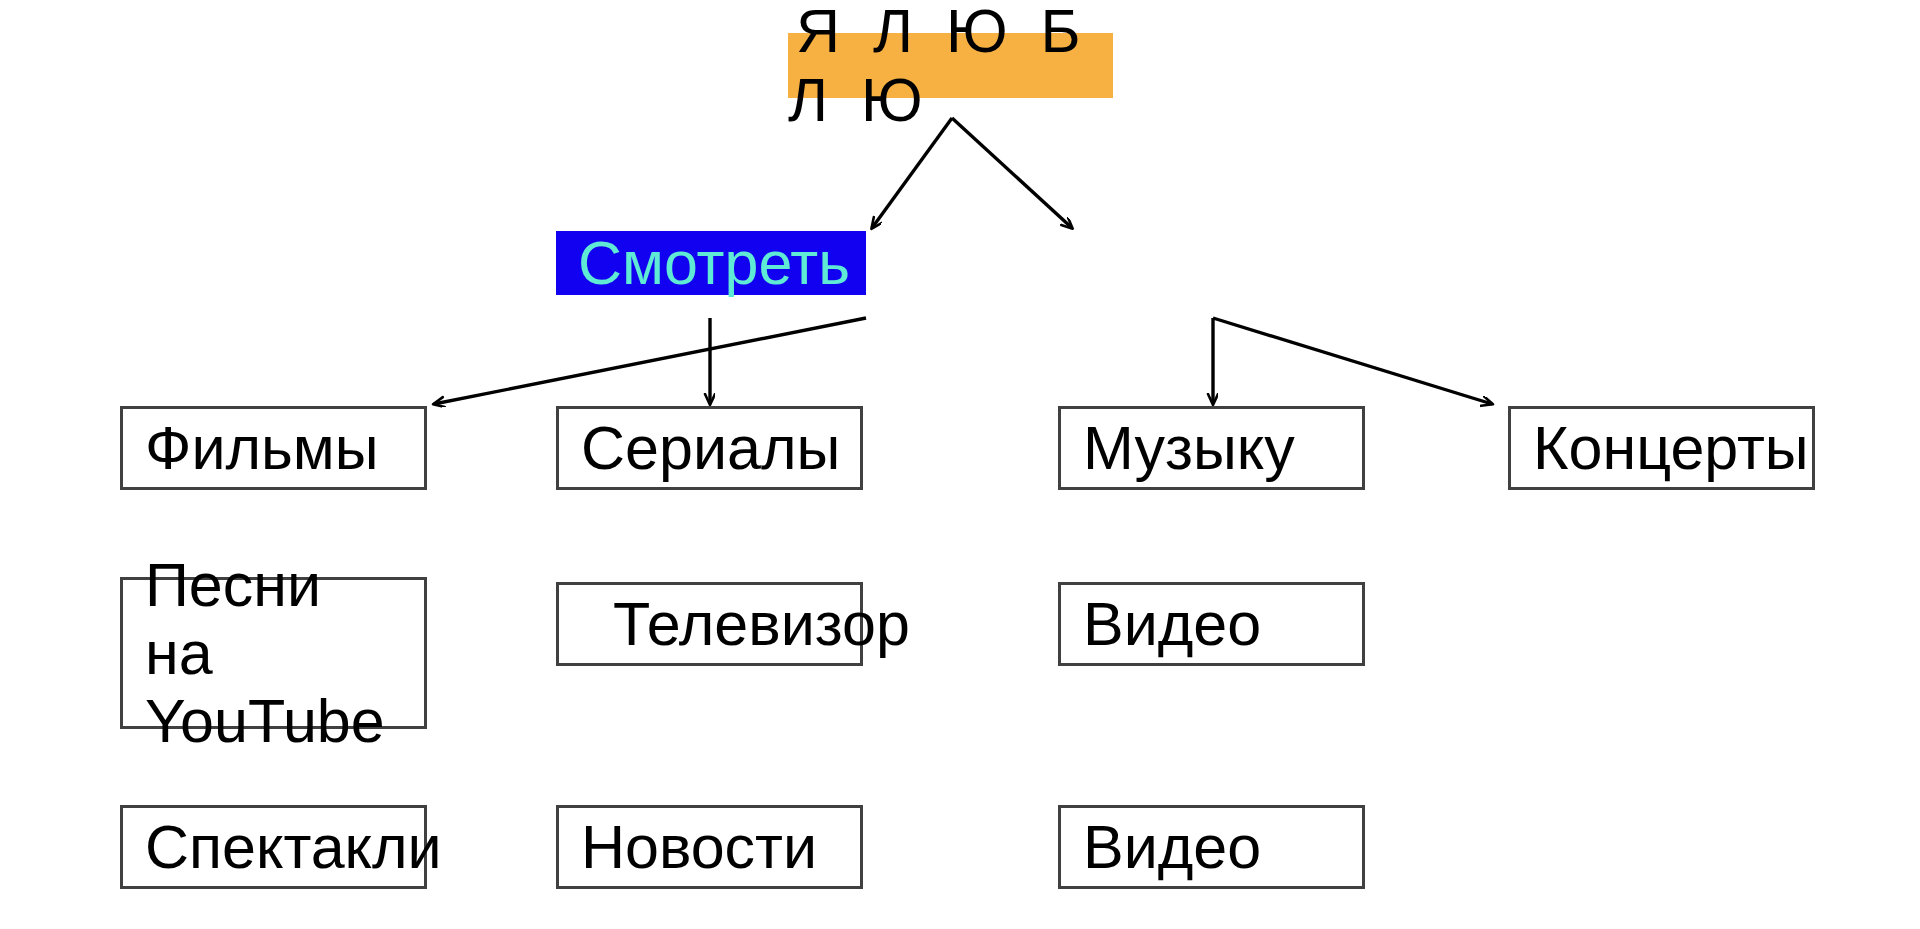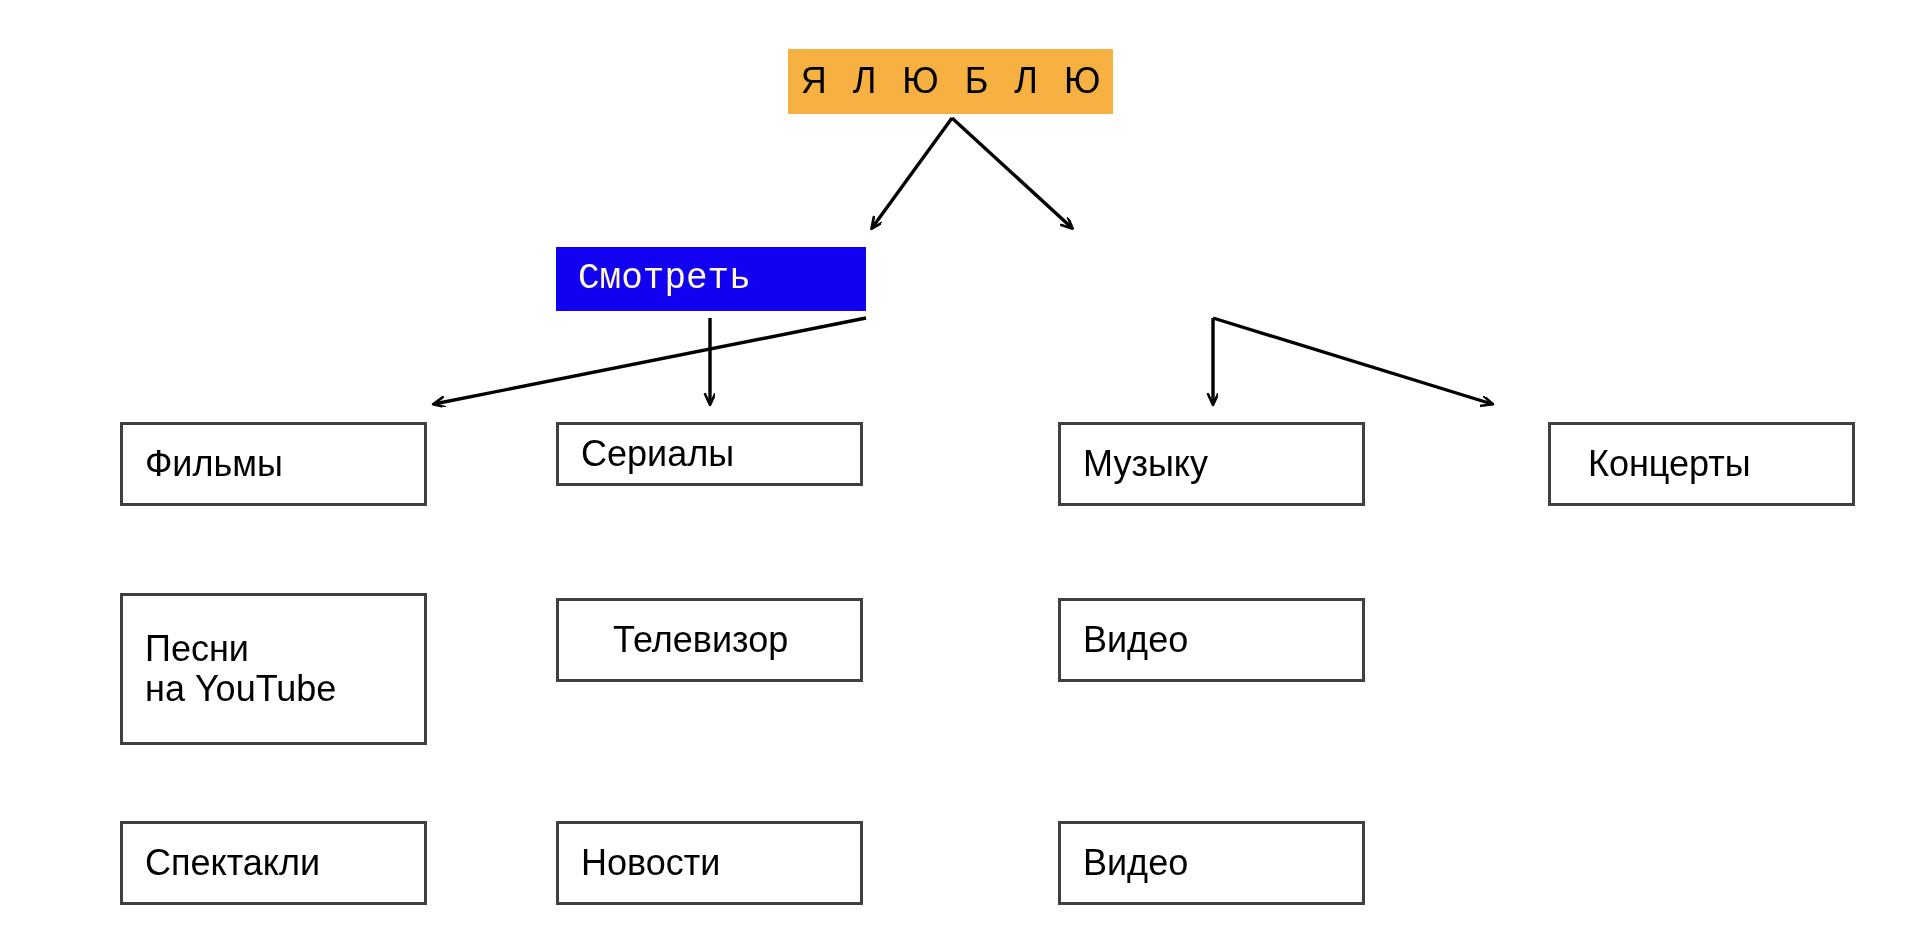--- a/index.html
+++ b/index.html
@@ -33,11 +33,10 @@
     display: flex;
     align-items: center;
     justify-content: flex-start;
-    font-size: 36px;
+    font-size: 61px;
     line-height: 1.12;
     color: #000000;
     white-space: pre;
-    margin-top: 16px;
   }
   .node .node-label {
     display: block;

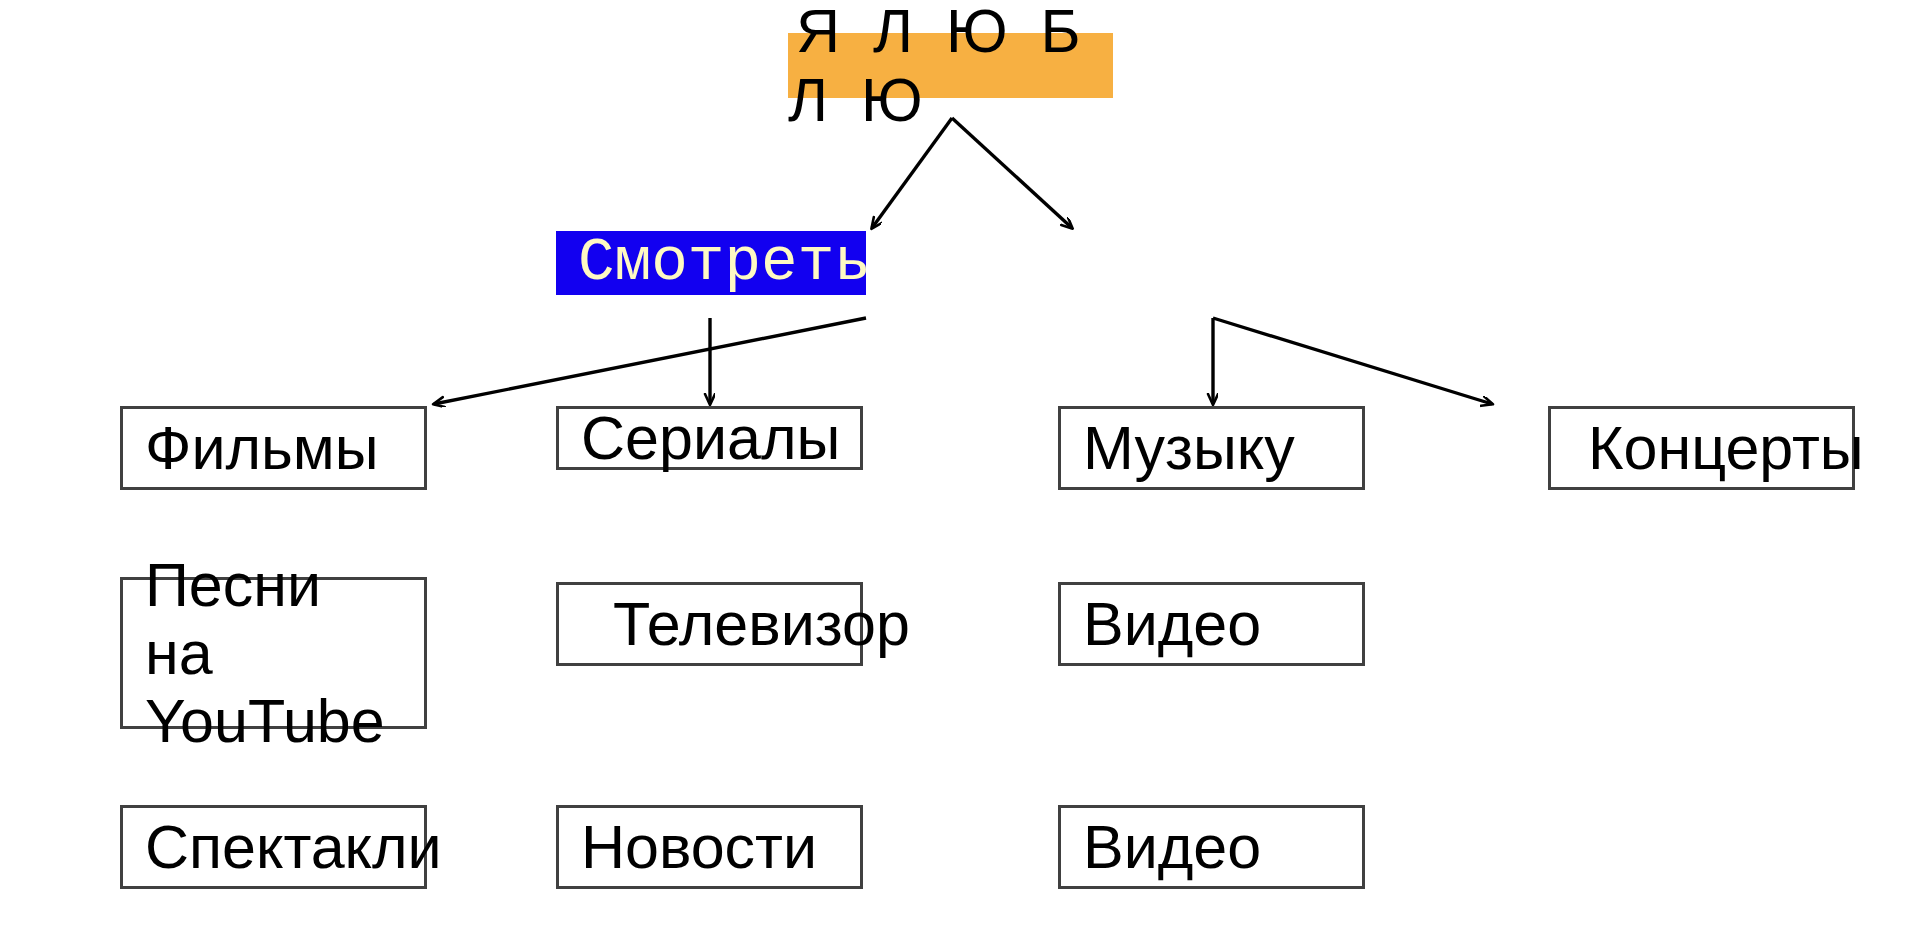--- a/index.html
+++ b/index.html
@@ -58,8 +58,7 @@
   .node-branch {
     background: #1200F0;
     border: none;
-    color: #fef9c3;
-    font-family: Liberation Mono, monospace;
+    color: #5eead4;
   }
   .node-leaf {
     background: #ffffff;

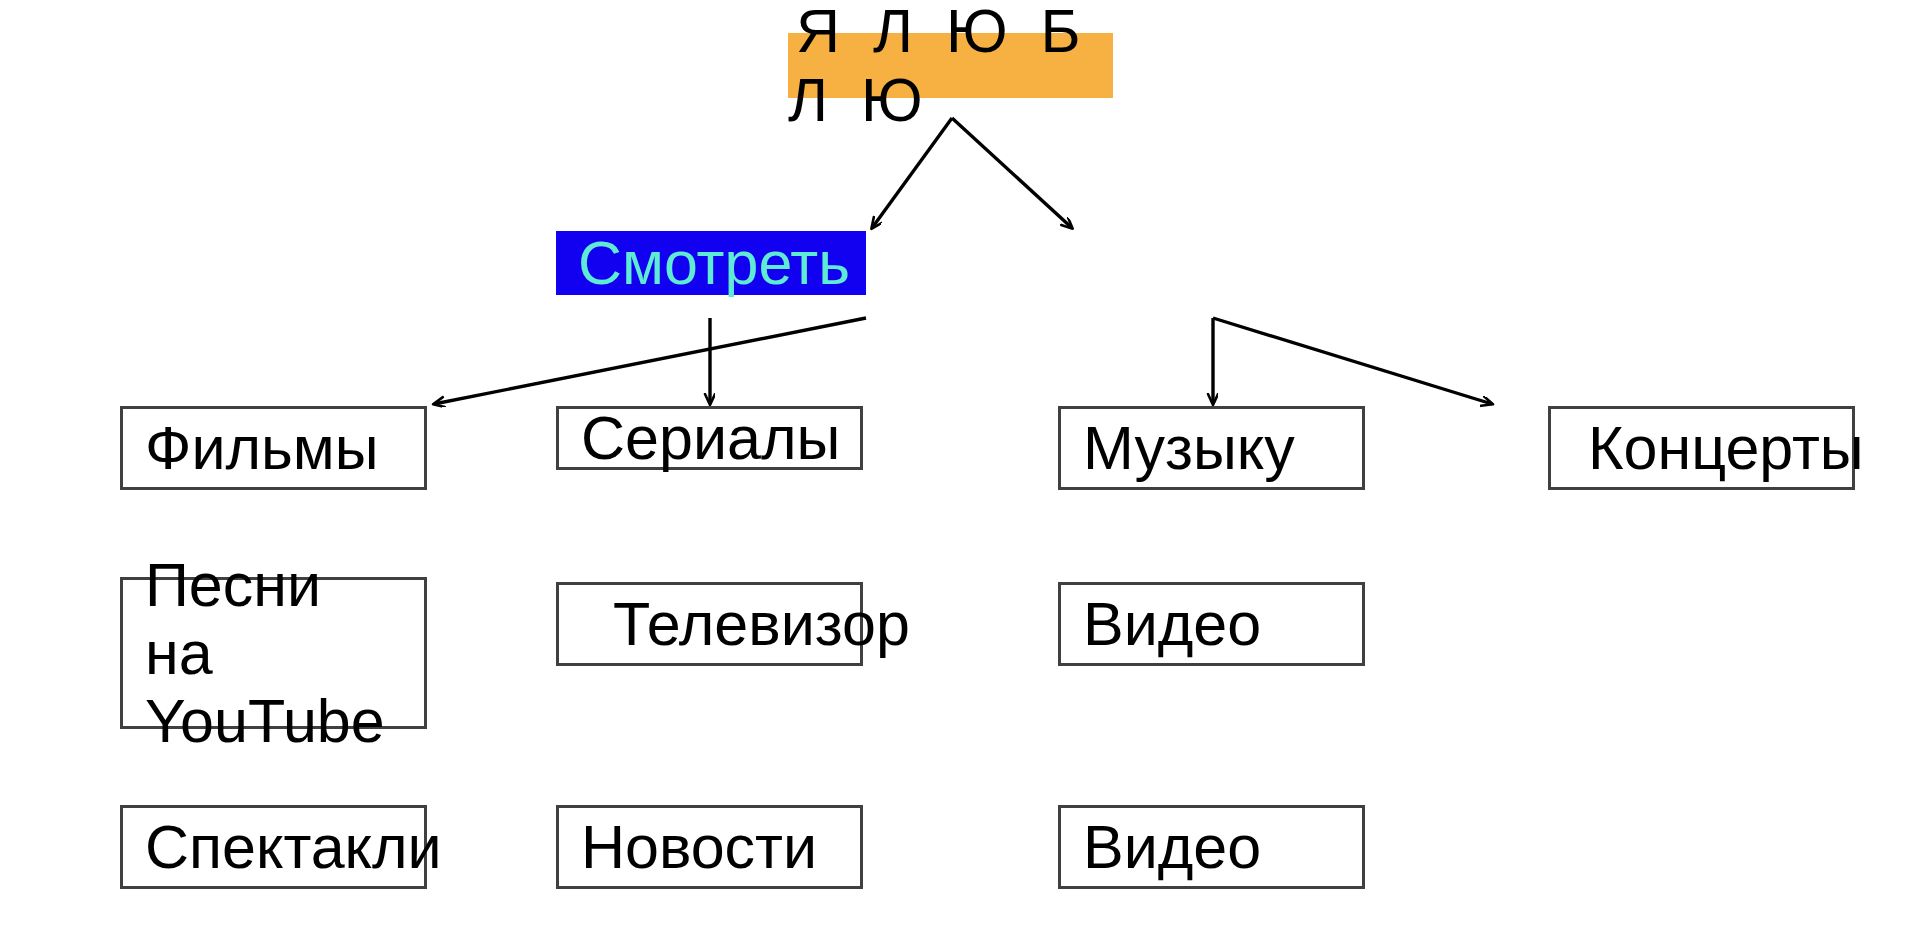--- a/index.html
+++ b/index.html
@@ -115,7 +115,7 @@
     <span class="node-label">Спектакли</span>
   </div>
 
-  <div class="node node-leaf" style="left:556px; top:406px; width:307px; height:64px;">
+  <div class="node node-leaf" style="left:556px; top:406px; width:307px; height:84px;">
     <span class="node-label">Сериалы</span>
   </div>
 

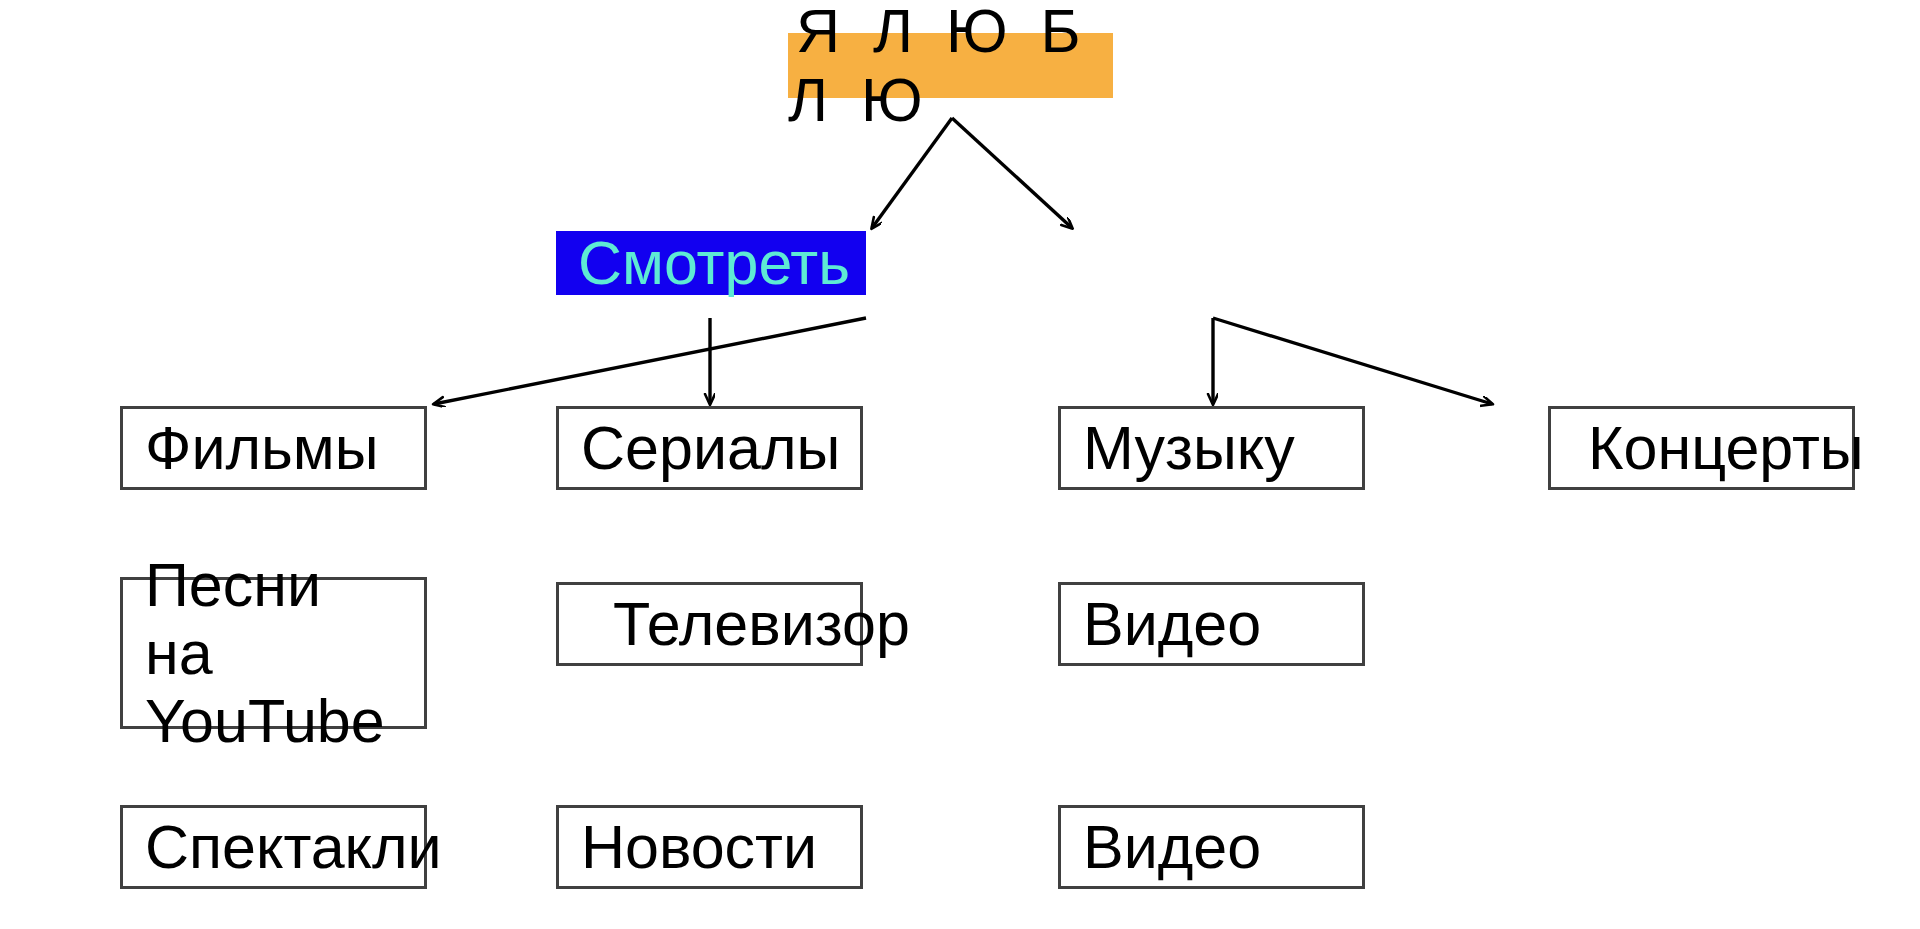--- a/index.html
+++ b/index.html
@@ -139,7 +139,7 @@
     <span class="node-label">Видео</span>
   </div>
 
-  <div class="node node-leaf" style="left:1548px; top:406px; width:307px; height:84px;padding-left:15px;">
+  <div class="node node-leaf" style="left:1508px; top:406px; width:307px; height:84px;">
     <span class="node-label">Концерты</span>
   </div>
 

